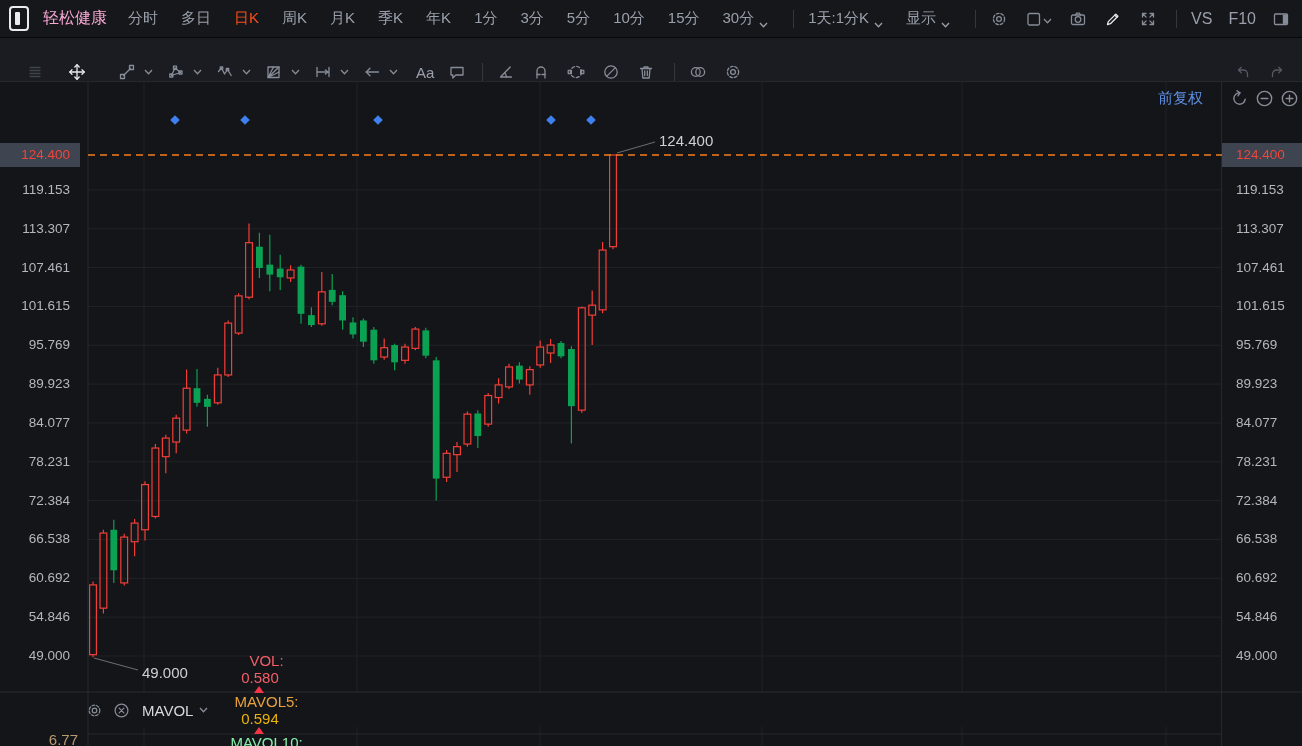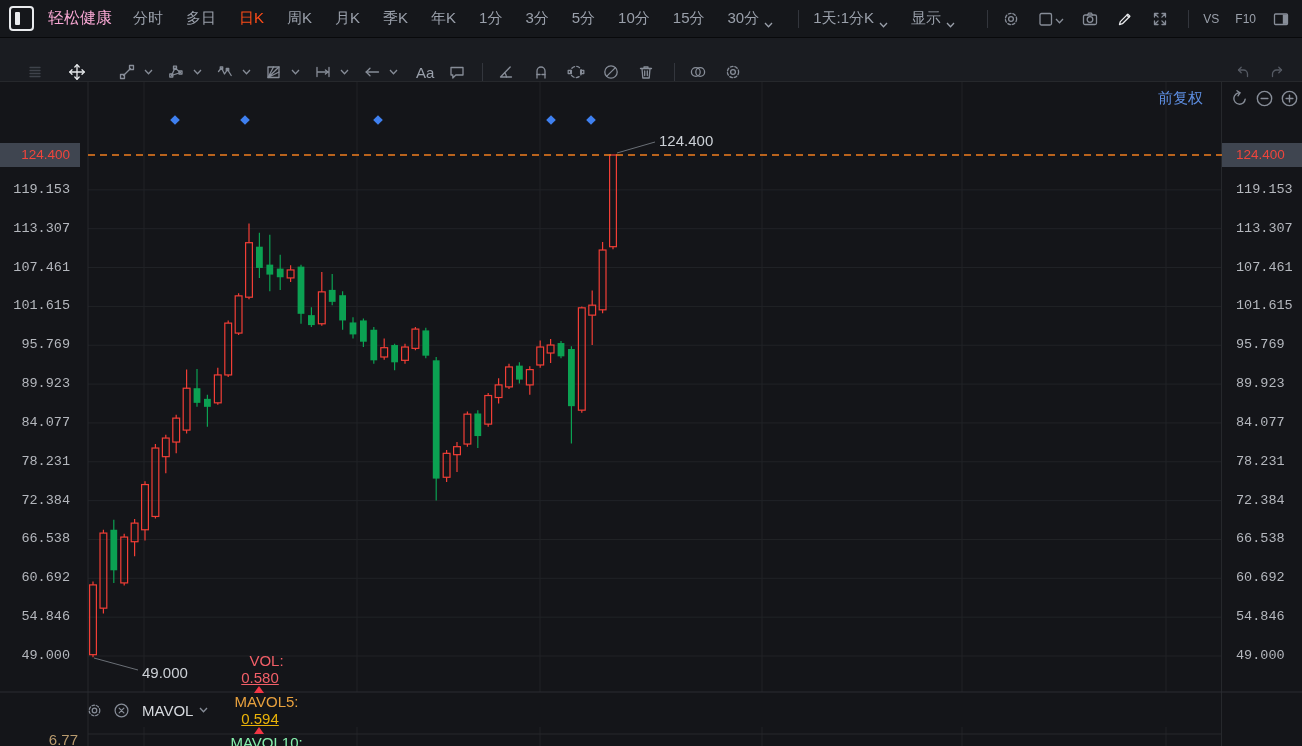--- a/index.html
+++ b/index.html
@@ -21,7 +21,7 @@
   .spacer{flex:1;}
   .icobtn{display:inline-flex;align-items:center;justify-content:center;color:#878d98;margin-right:17px;cursor:default;}
   .icobtn.white{color:#e8eaed;}
-  .tbtxt{font-size:12px;color:#9aa0ab;margin-right:16px;}
+  .tbtxt{font-size:16px;color:#9aa0ab;margin-right:16px;}
   
   #tb2{position:absolute;left:0;top:38px;width:1302px;height:43px;background:#1a1c21;
        display:flex;align-items:flex-end;border-bottom:1px solid #26282c;}

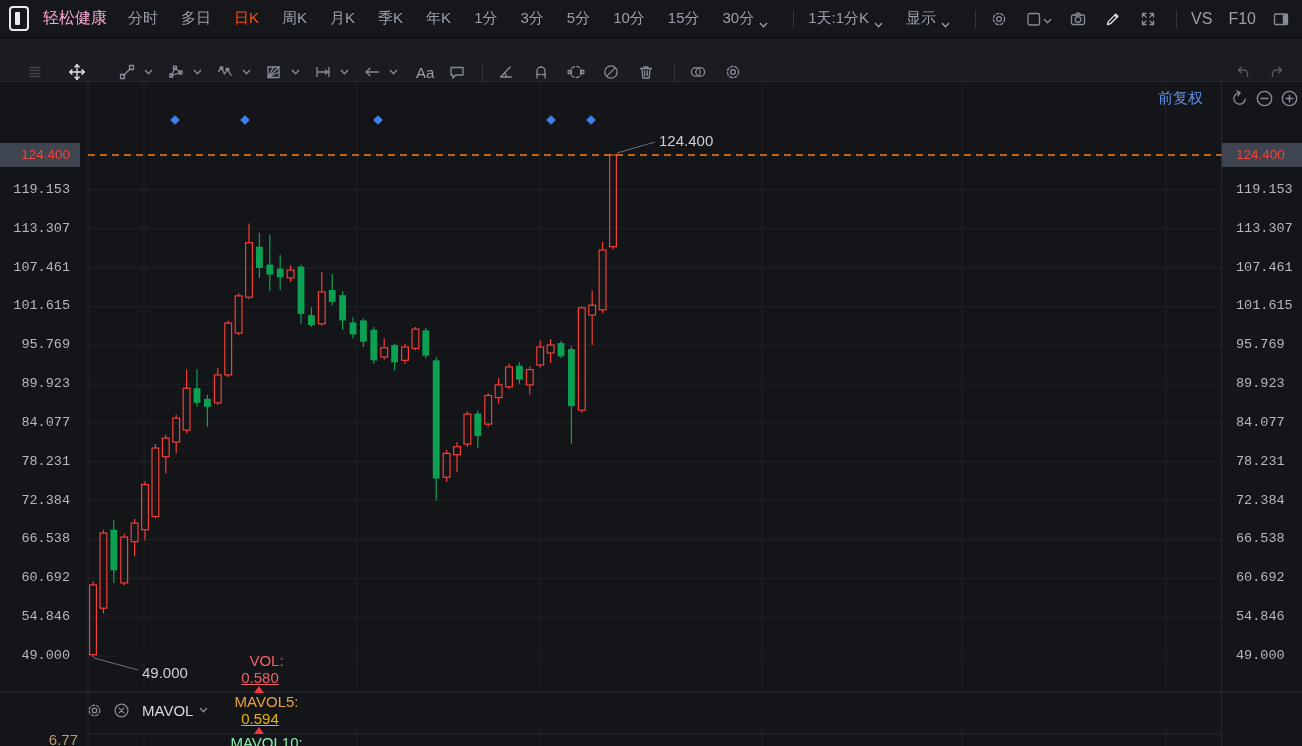--- a/index.html
+++ b/index.html
@@ -35,7 +35,7 @@
   #plot{position:absolute;left:0;top:0;}
   .axcol{position:absolute;top:0;width:80px;height:664px;font-size:13.5px;color:#b4b7bd;}
   #ax-l{left:0;} #ax-r{left:1222px;}
-  .axlab{position:absolute;height:20px;line-height:20px;font-family:Liberation Mono, monospace;}
+  .axlab{position:absolute;height:20px;line-height:20px;}
   #ax-l .axlab{right:10px;}
   #ax-r .axlab{left:14px;}
   .axbadge{position:absolute;left:0;width:100%;height:24px;line-height:24px;background:#3f4550;color:#f0453c;}

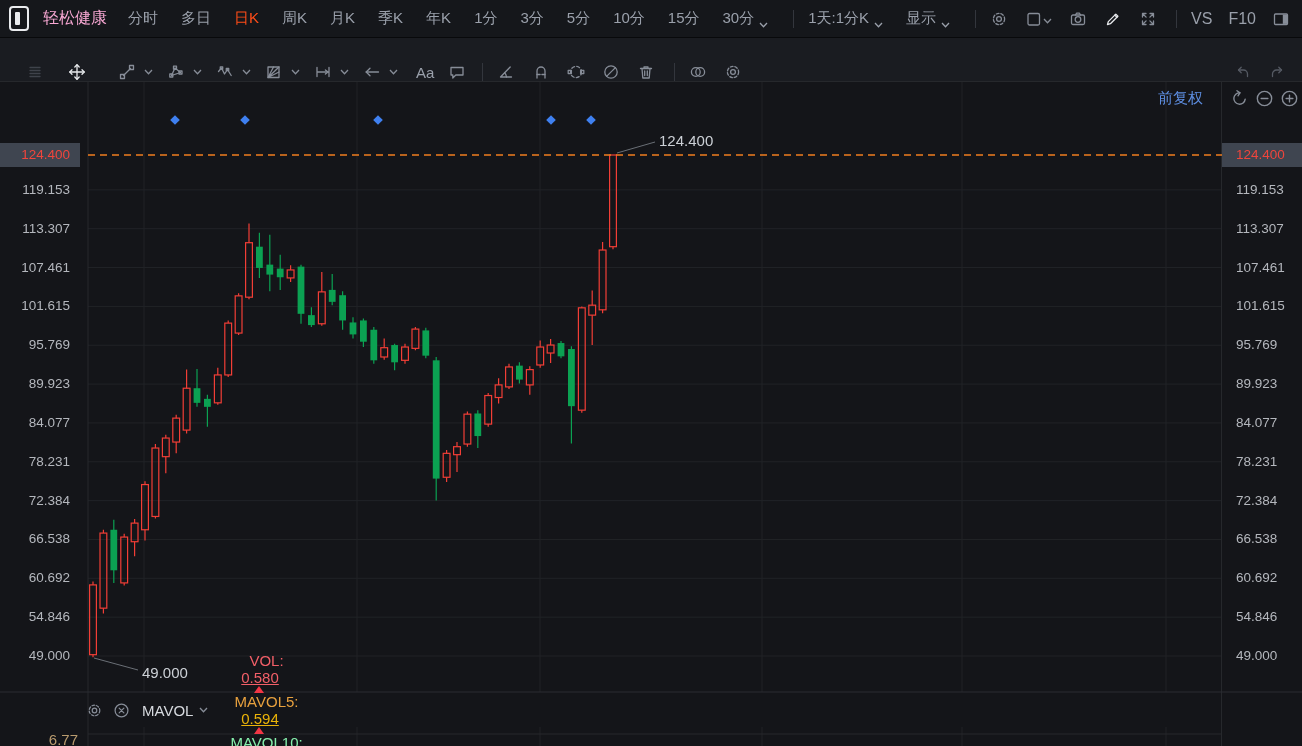--- a/index.html
+++ b/index.html
@@ -51,7 +51,7 @@
   #ind-name{color:#d6d9de;margin-left:12px;}
   #ind-chev{margin-left:6px;display:inline-flex;color:#878d98;}
   .ind-lab{margin-left:22px;}
-  .ind-val{margin-left:9px;text-decoration:underline;}
+  .ind-val{margin-left:9px;}
   .tri-up{width:0;height:0;border-left:5px solid transparent;border-right:5px solid transparent;
           border-bottom:7px solid #f23645;margin-left:7px;}
   #vol-max{position:absolute;left:0;top:649px;width:78px;text-align:right;font-size:15px;color:#b99b6e;}

